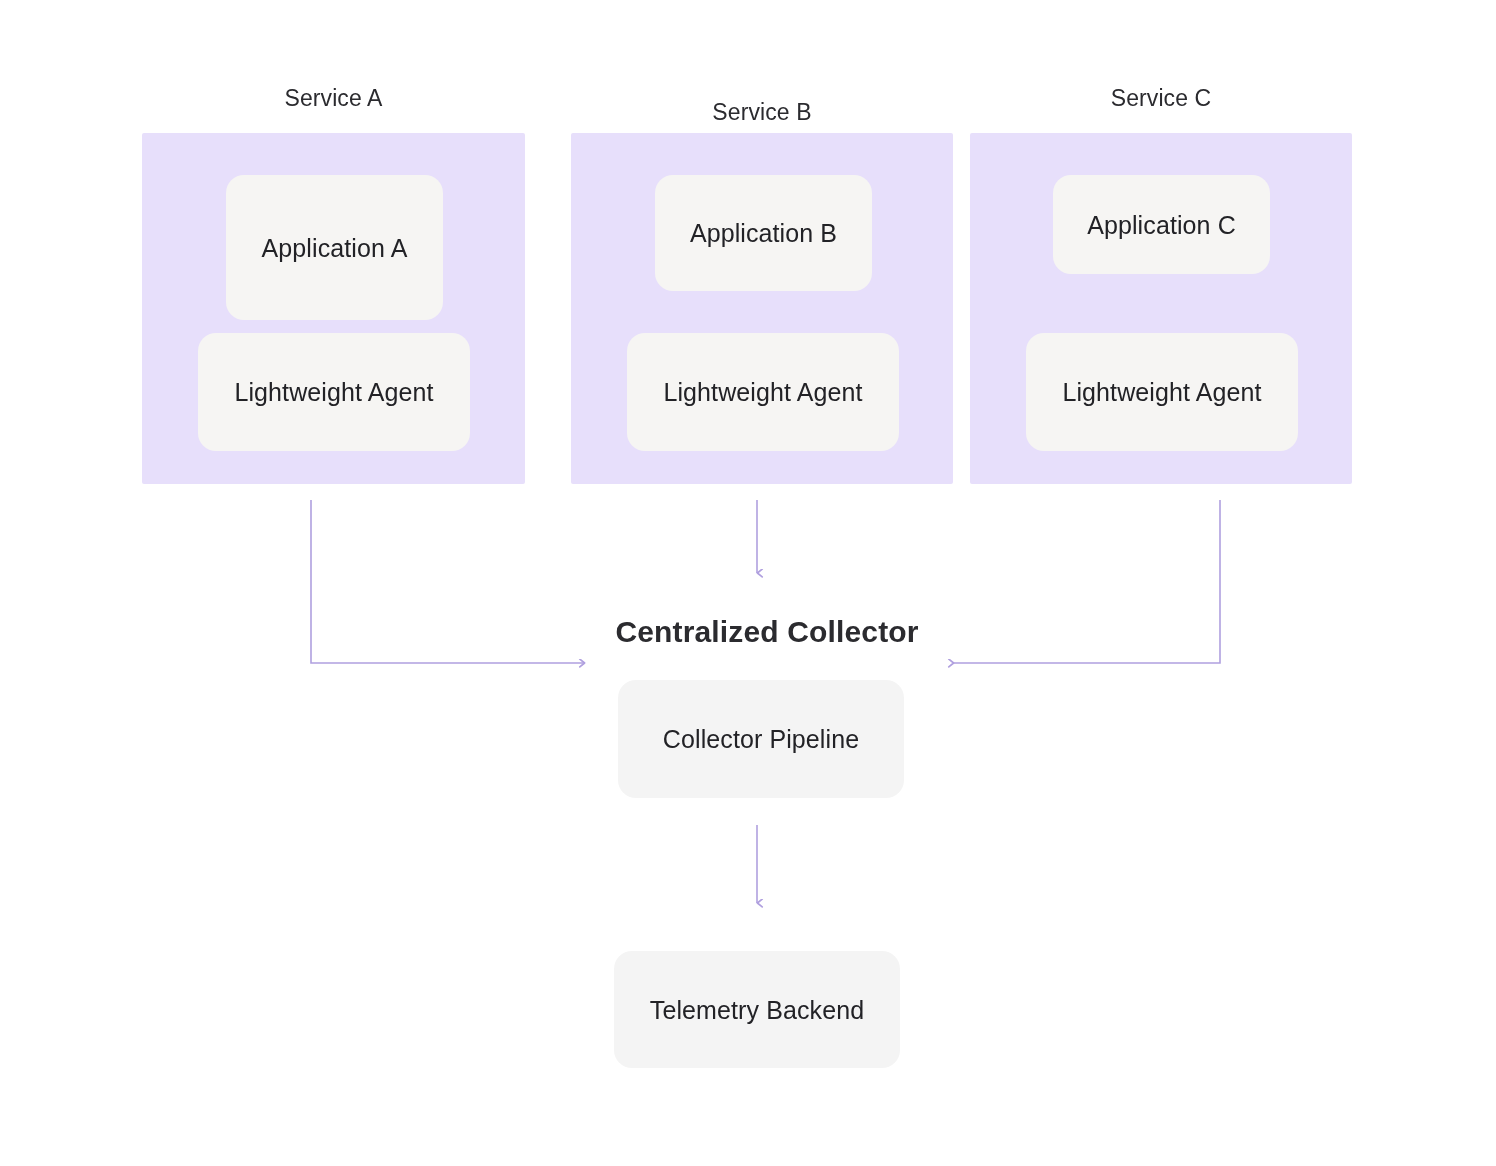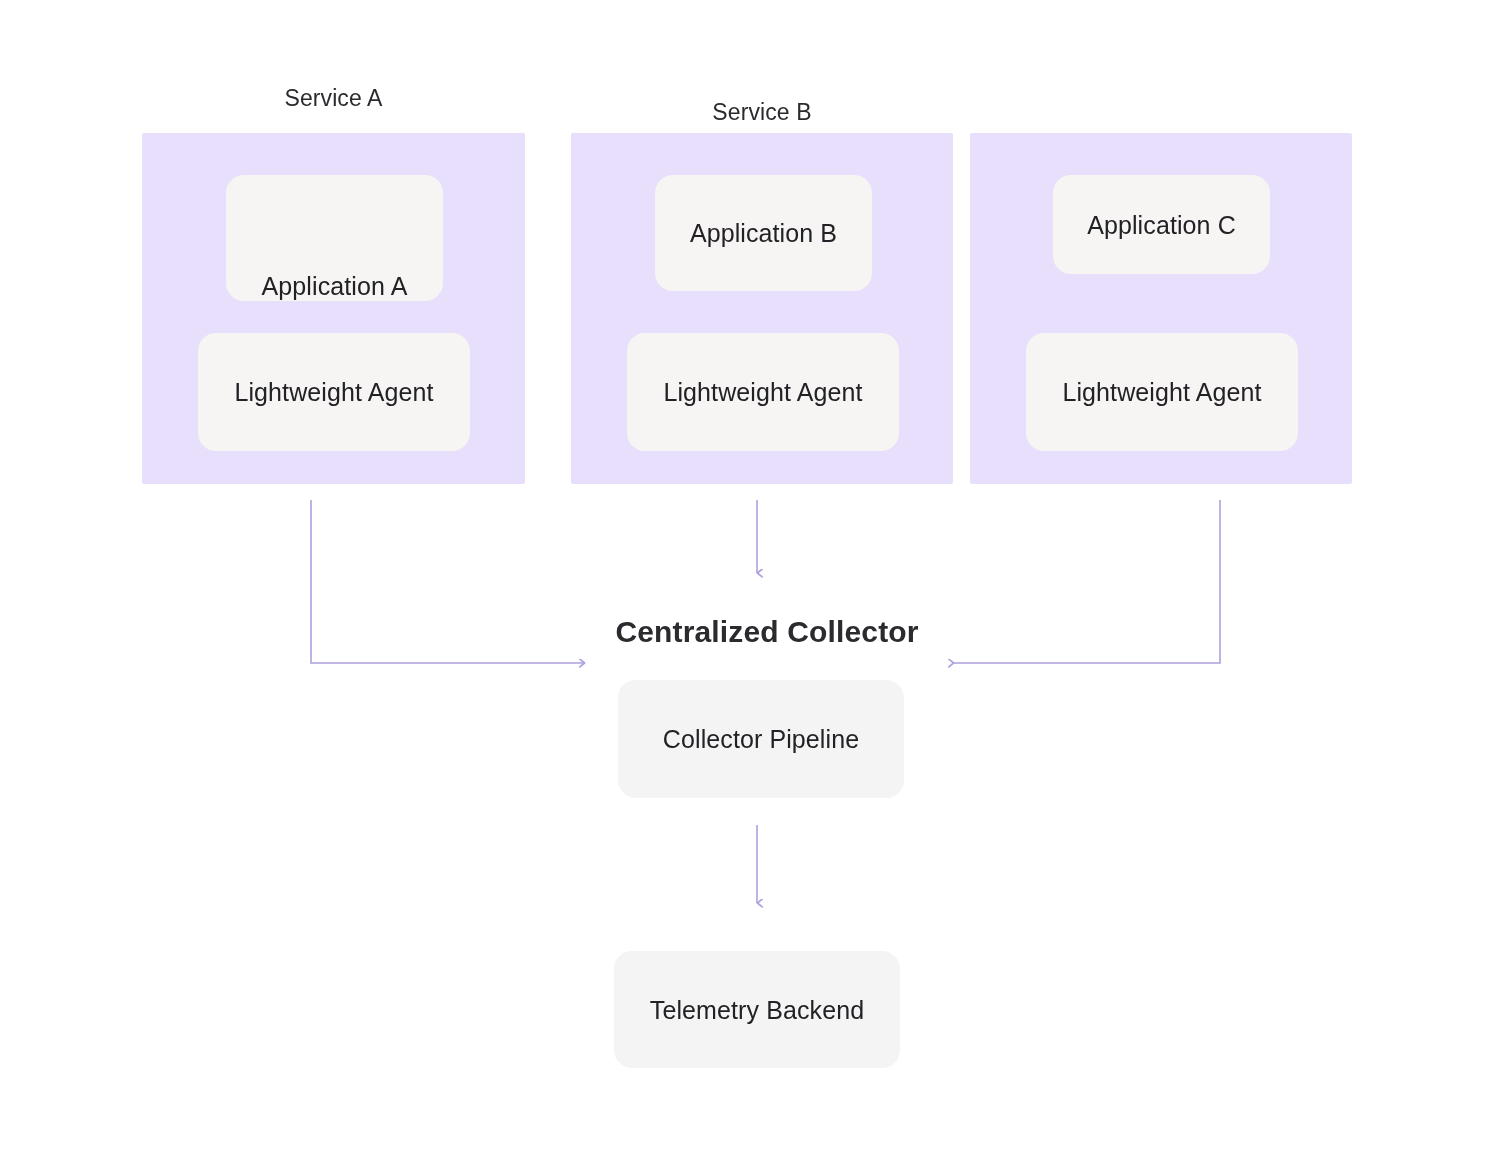--- a/index.html
+++ b/index.html
@@ -155,6 +155,7 @@
     <span class="node-label">Lightweight Agent</span>
   </div>
 
+  <div class="service-title" style="left:970px; top:84px; width:382px;">Service C</div>
 
   <div class="service-panel" style="left:970px; top:133px; width:382px; height:351px;"></div>
 

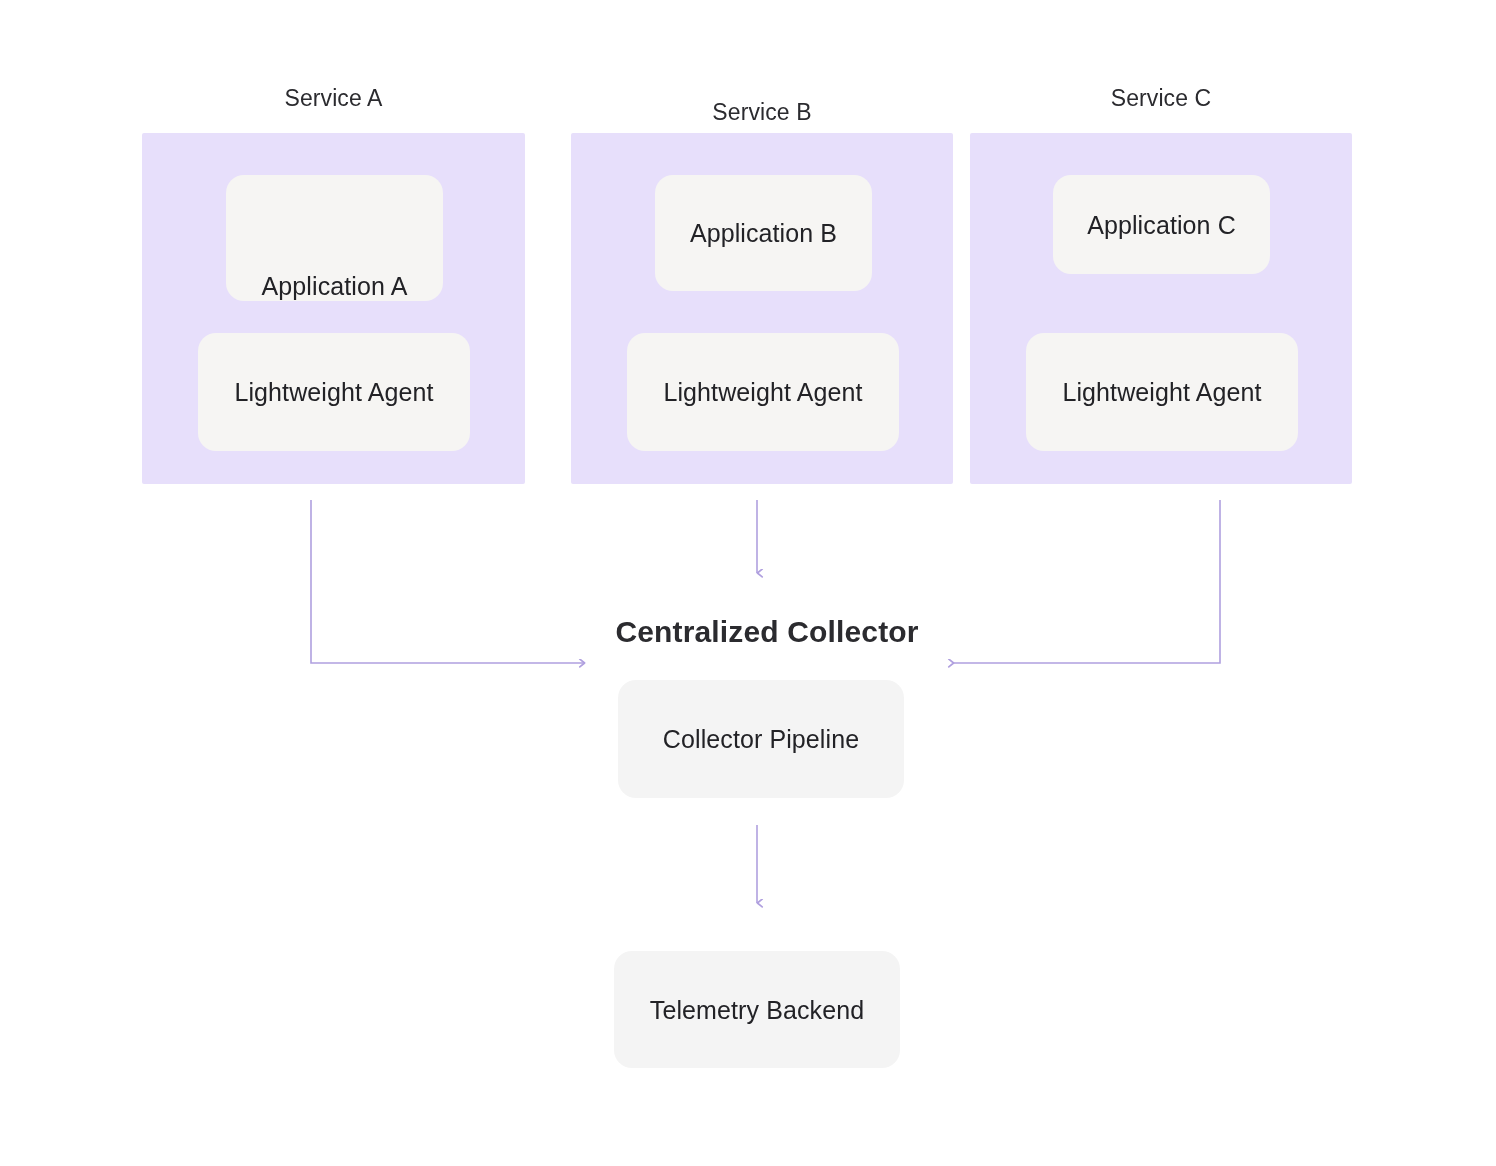--- a/index.html
+++ b/index.html
@@ -135,7 +135,7 @@
 
   <div class="service-panel" style="left:142px; top:133px; width:383px; height:351px;"></div>
 
-  <div class="node-card" style="left:226px; top:175px; width:217px; height:126px;align-items:flex-end;">
+  <div class="node-card" style="left:226px; top:175px; width:217px; height:145px;">
     <span class="node-label">Application A</span>
   </div>
 

